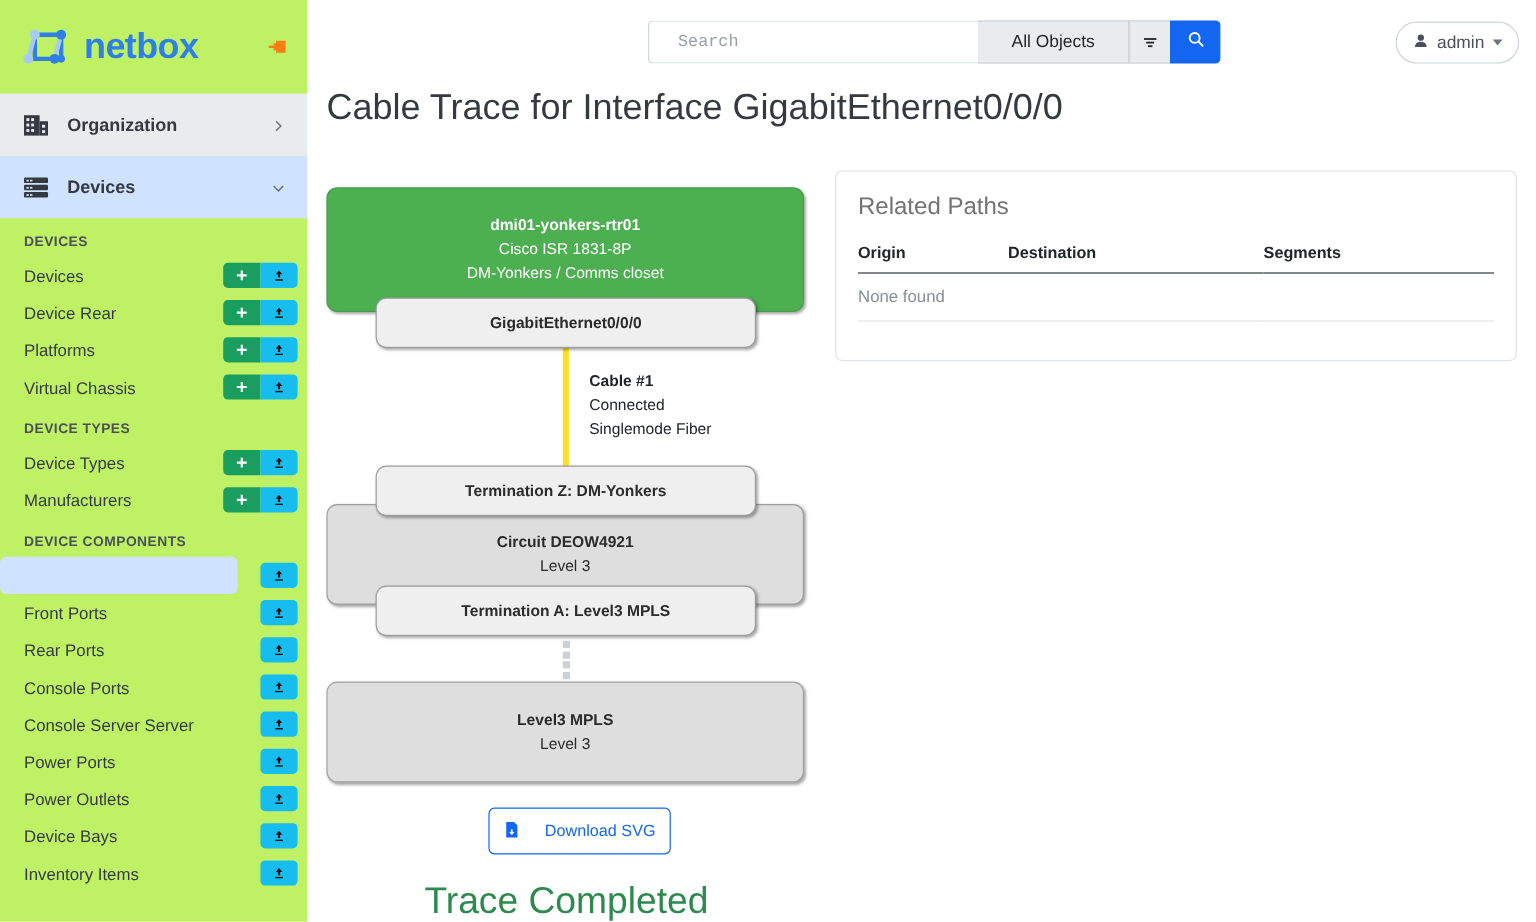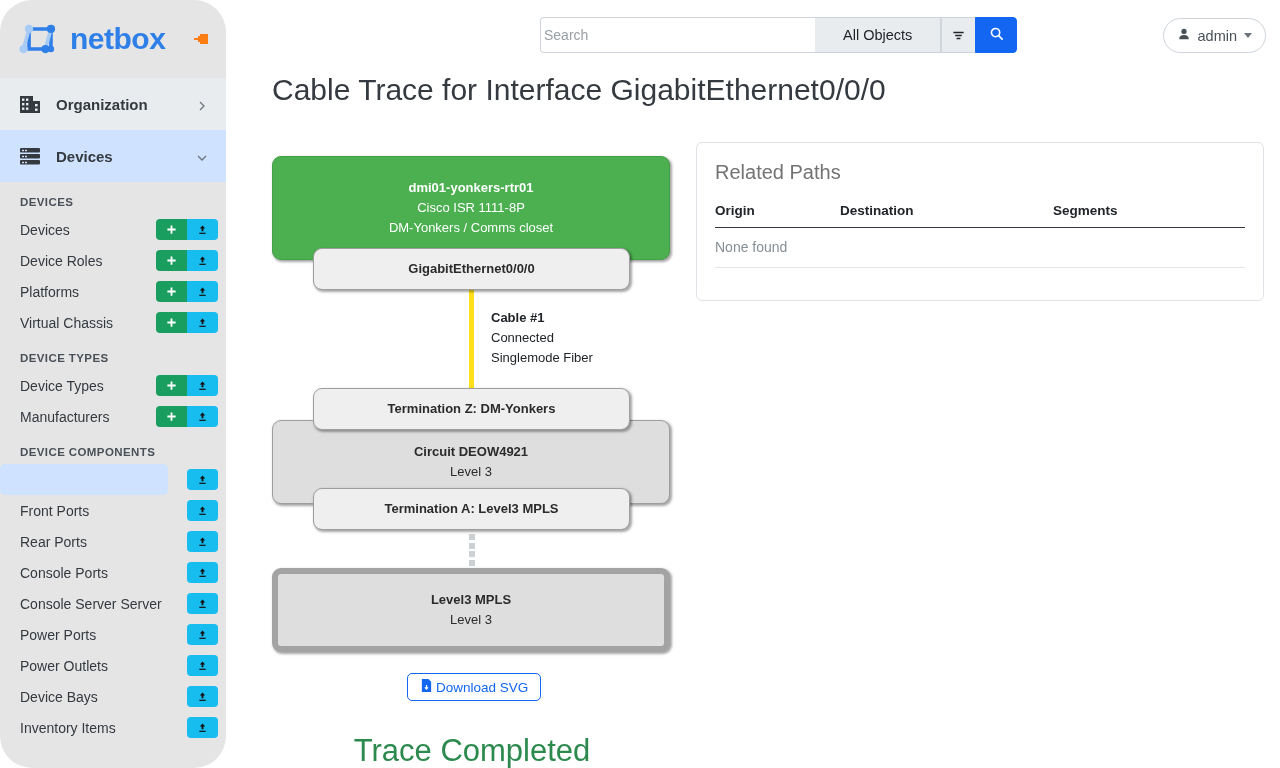--- a/index.html
+++ b/index.html
@@ -15,10 +15,9 @@
   
   .sidebar {
     position: absolute; left: 0; top: 0;
-    width: 226px; height: 768px;
-    background: #e5e5e5;
+    width: 256px; height: 768px;
+    background: #bef264;
     overflow: hidden;
-    border-radius: 32px;
   }
   .brand {
     height: 78px;

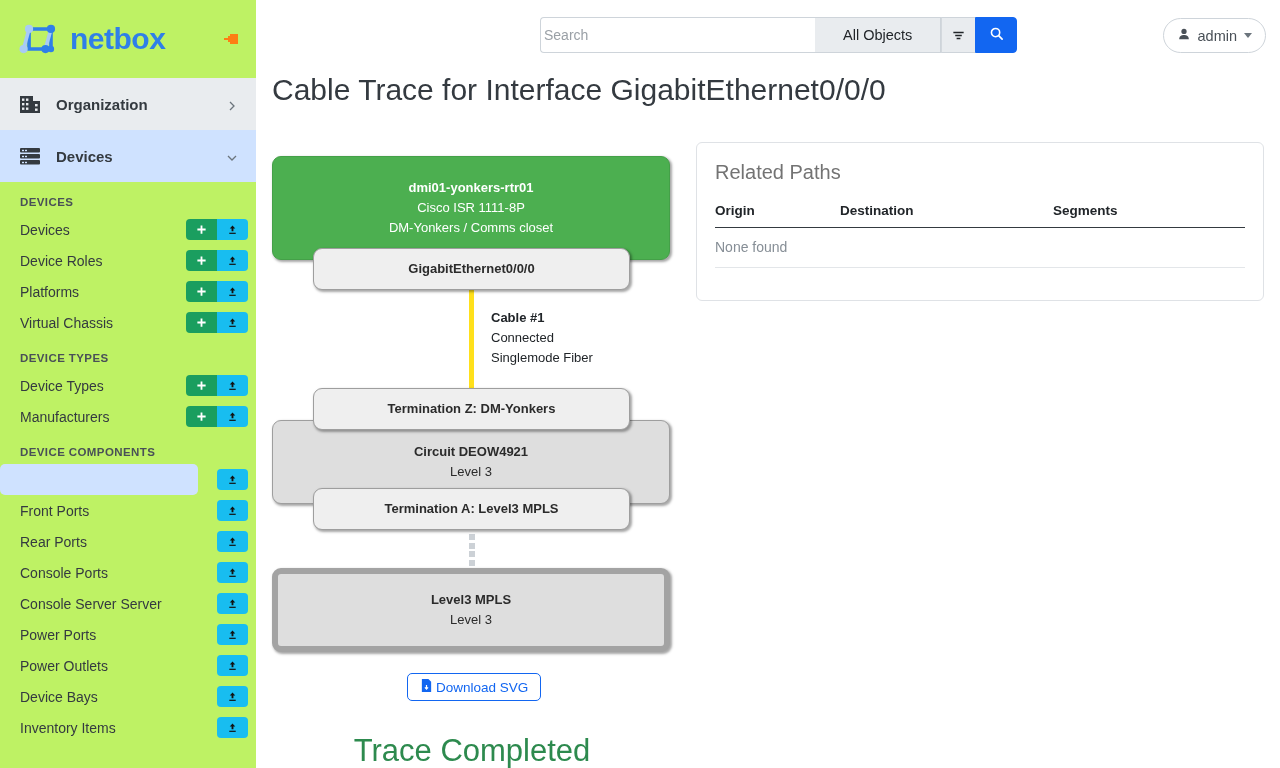--- a/index.html
+++ b/index.html
@@ -89,9 +89,9 @@
     width: 275px; height: 36px;
     border: 1px solid #ced4da; border-right: none;
     border-radius: 4px 0 0 4px;
-    padding: 0 3px; font-size: 14px; color: #212529;
+    padding: 0 24px; font-size: 14px; color: #212529;
     background: #fff; outline: none;
-    font-family: Liberation Sans, sans-serif;
+    font-family: Liberation Mono, monospace;
   }
   .search-input::placeholder { color: #9aa0a6; }
   .search-scope {

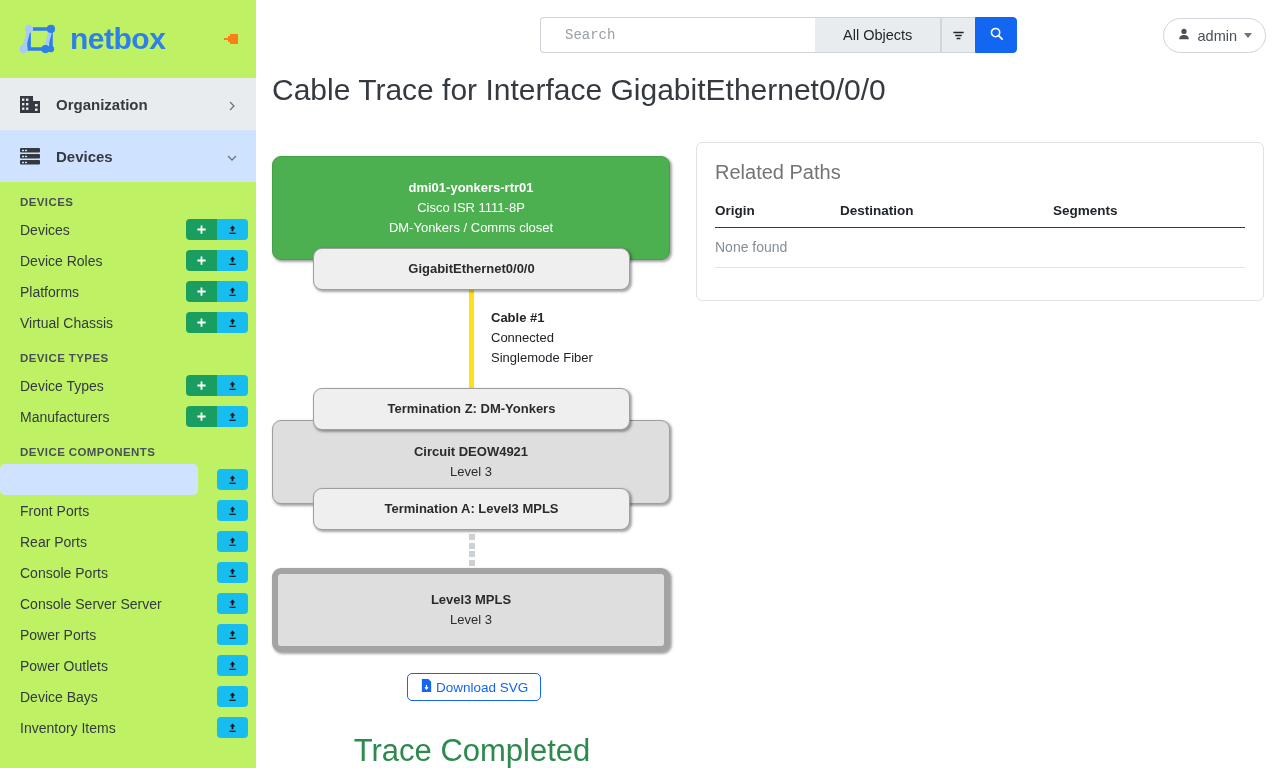--- a/index.html
+++ b/index.html
@@ -601,7 +601,7 @@
 
   <div class="tnode node-device">
     <div class="t1">dmi01-yonkers-rtr01</div>
-    <div class="t2">Cisco ISR 1111-8P</div>
+    <div class="t2">Cisco ISR 1831-8P</div>
     <div class="t2">DM-Yonkers / Comms closet</div>
   </div>
 

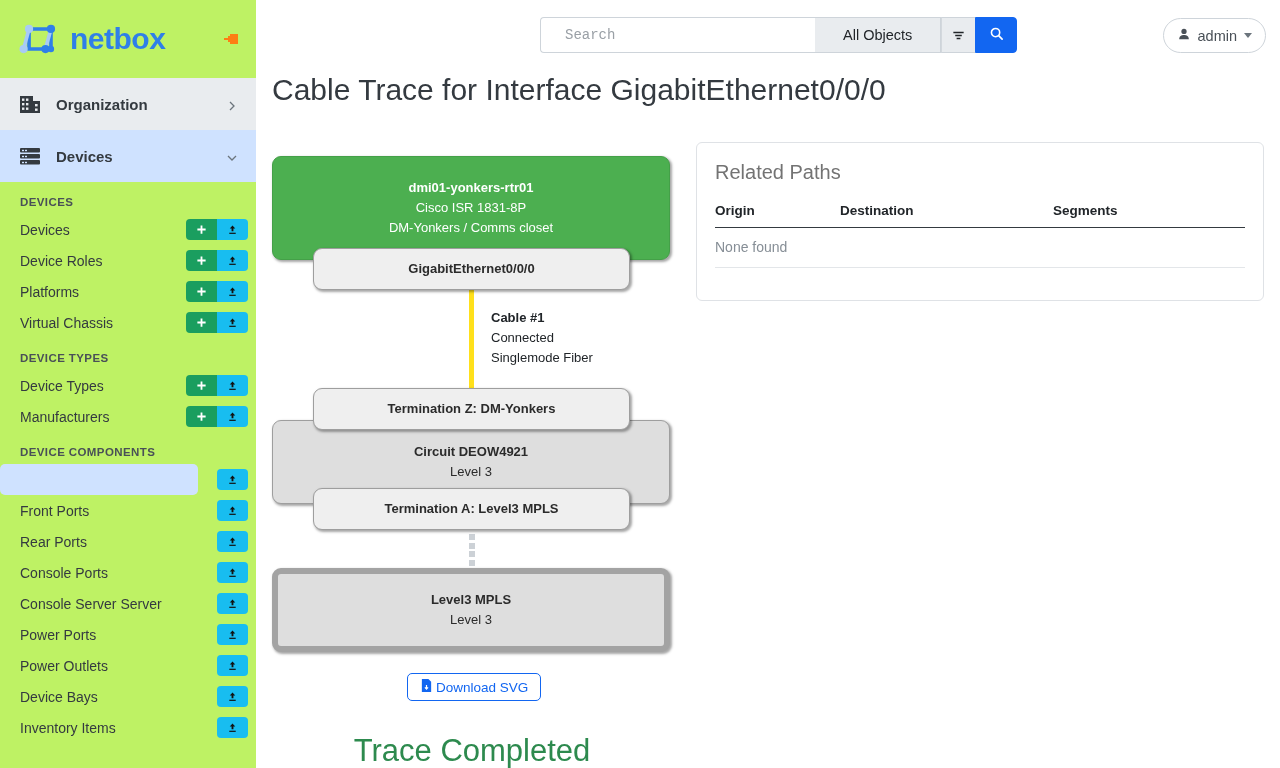--- a/index.html
+++ b/index.html
@@ -349,7 +349,7 @@
 
   <div class="nav-item">
     <span class="n-hit"></span>
-    <span class="n-label">Device Roles</span>
+    <span class="n-label">Device Rear</span>
     <span class="btn-pair">
       <span class="mini-btn mini-add">
         <svg viewBox="0 0 12 12" width="11" height="11">

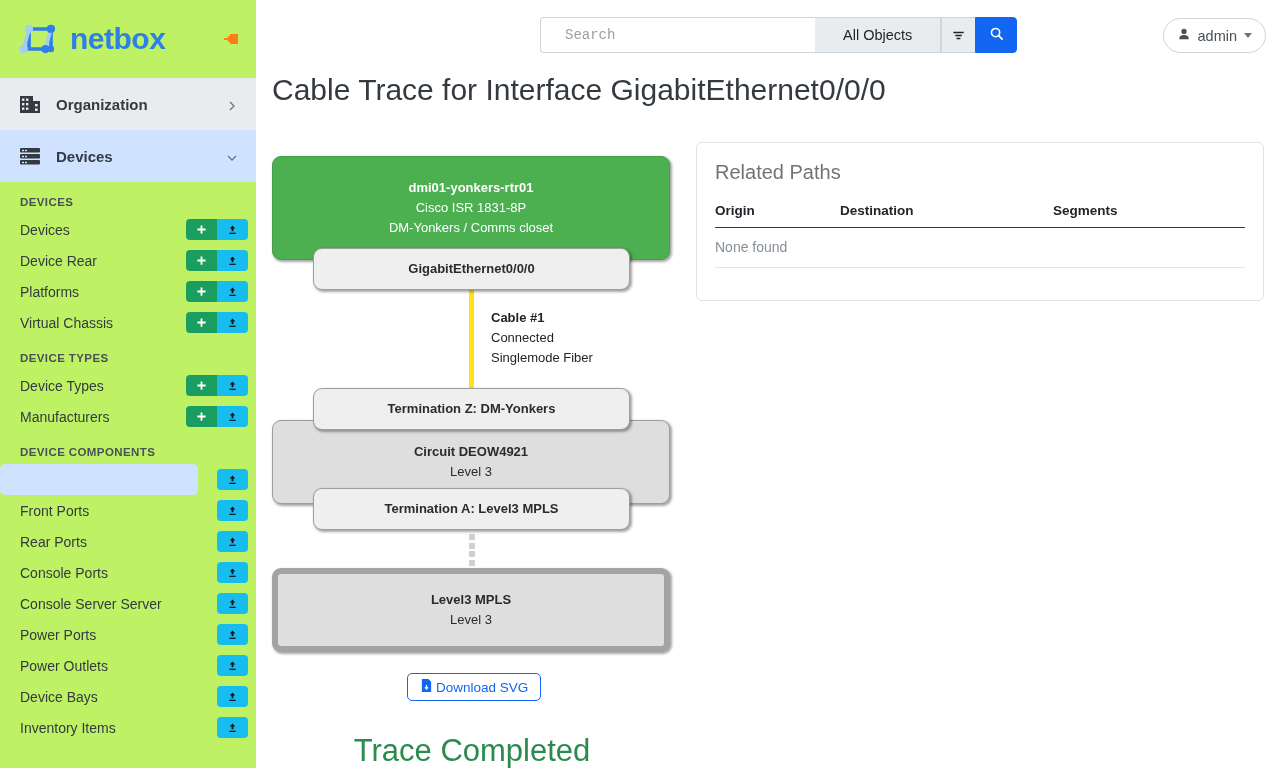--- a/index.html
+++ b/index.html
@@ -181,7 +181,7 @@
   .node-provider {
     left: 0; top: 412px; width: 398px; height: 84px;
     background: #dedede; color: #2b2b2b;
-    border: 6px solid #a3a3a3;
+    border: 1px solid #a3a3a3;
   }
 
   .cable-line {

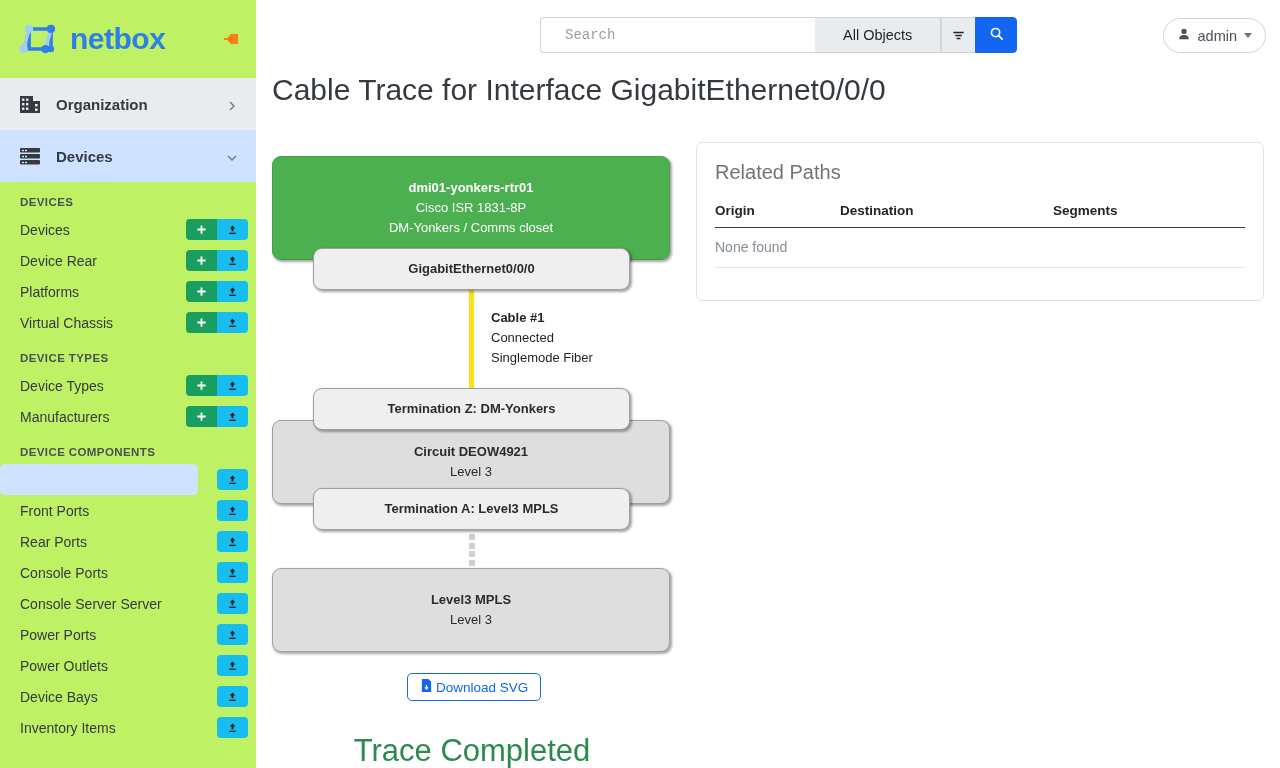--- a/index.html
+++ b/index.html
@@ -211,8 +211,8 @@
 
   .dl-btn {
     position: absolute; left: 407px; top: 673px;
-    display: flex; align-items: center; gap: 3px;
-    height: 28px; padding: 0 12px;
+    display: flex; align-items: center; gap: 21px;
+    height: 39px; padding: 0 12px;
     border: 1px solid #1266f1; border-radius: 5px;
     background: #fff; color: #1266f1;
     font-size: 13.5px;

